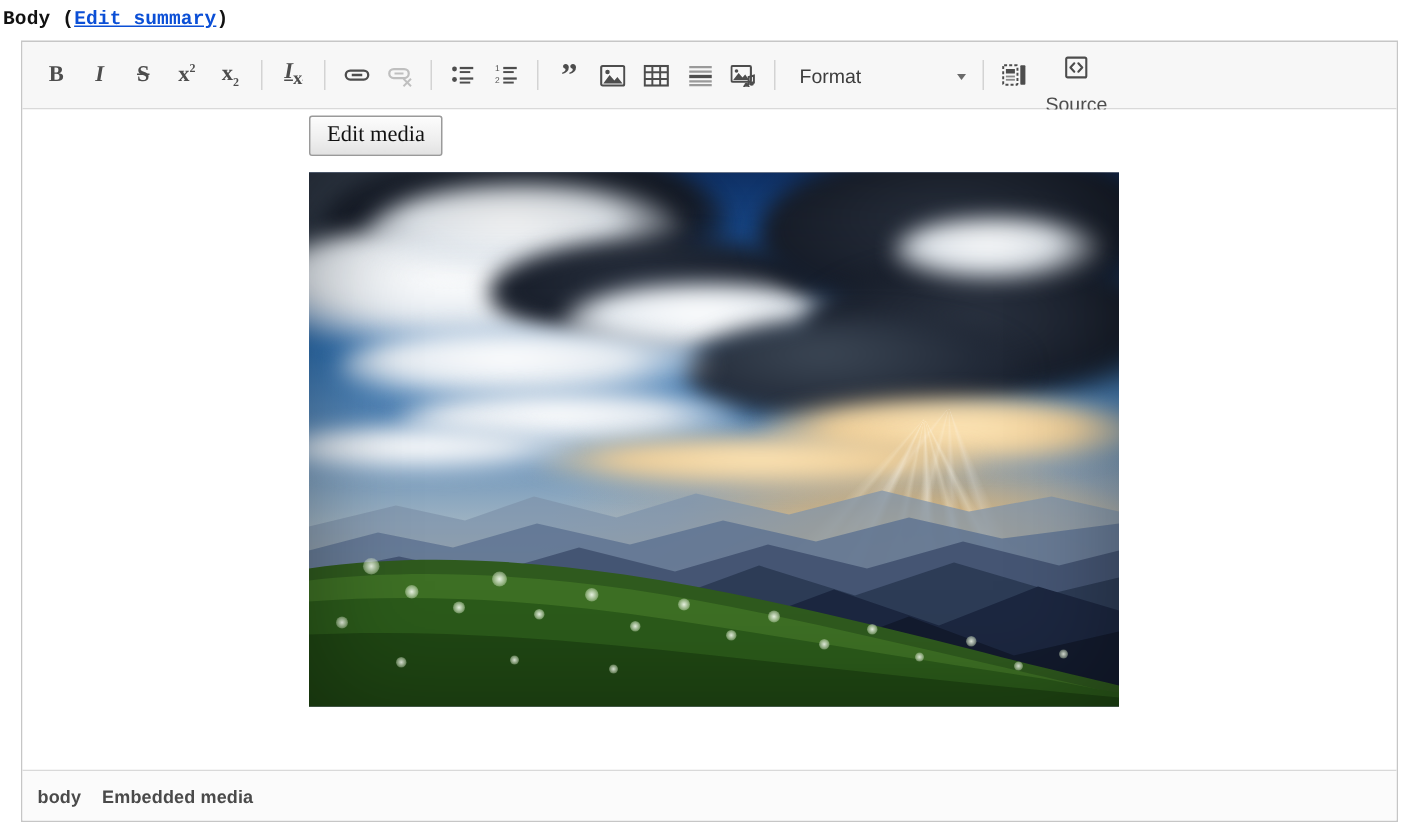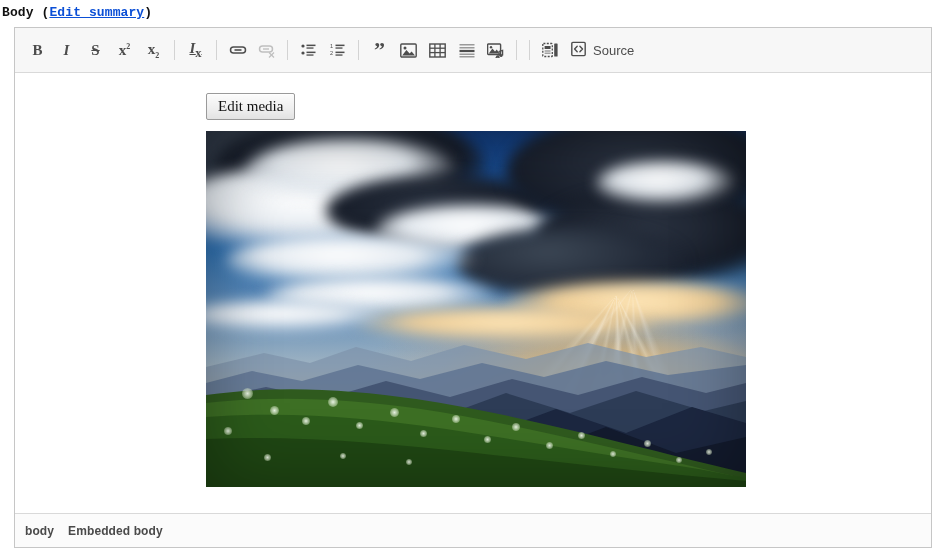--- a/index.html
+++ b/index.html
@@ -365,6 +365,10 @@
 
     <div class="tb-sep"></div>
 
+    <div class="combo">
+      <span>Format</span>
+      <span class="caret">▾</span>
+    </div>
 
     <div class="tb-sep"></div>
 

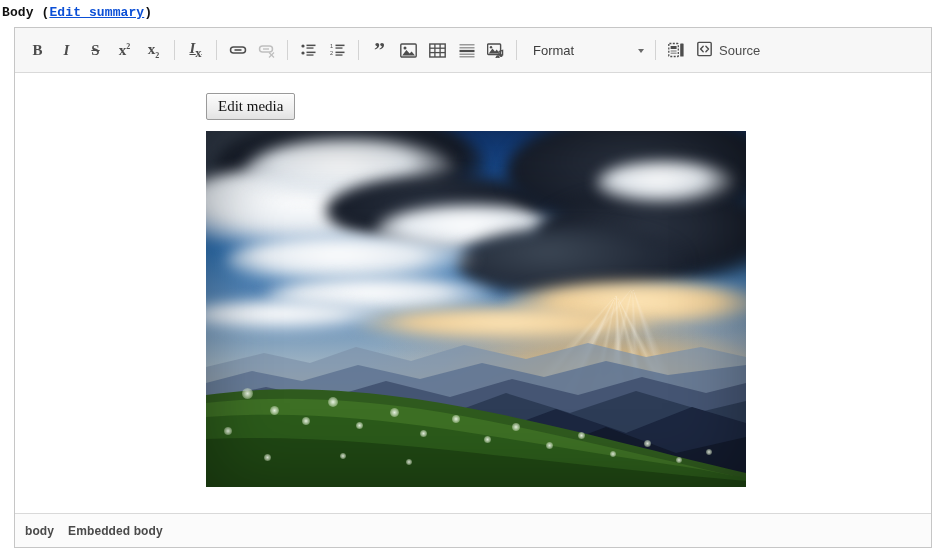--- a/index.html
+++ b/index.html
@@ -117,6 +117,7 @@
     color: #4d4d4d;
     font-size: 13px;
     border-radius: 2px;
+    flex-direction: column;
   }
 
   

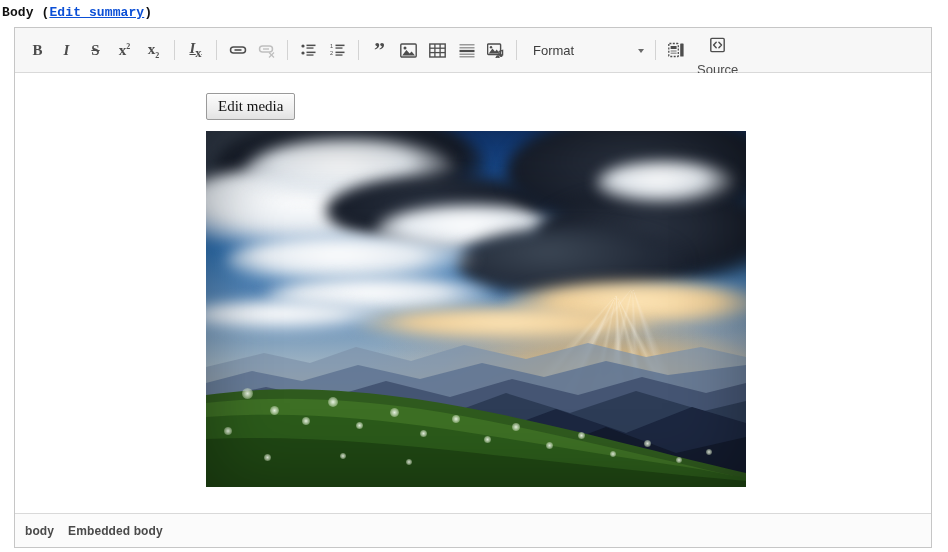--- a/index.html
+++ b/index.html
@@ -131,7 +131,7 @@
   .media-wrap {
     position: absolute;
     left: 191px;
-    top: 20px;
+    top: 4px;
   }
   .edit-media-btn {
     display: inline-block;

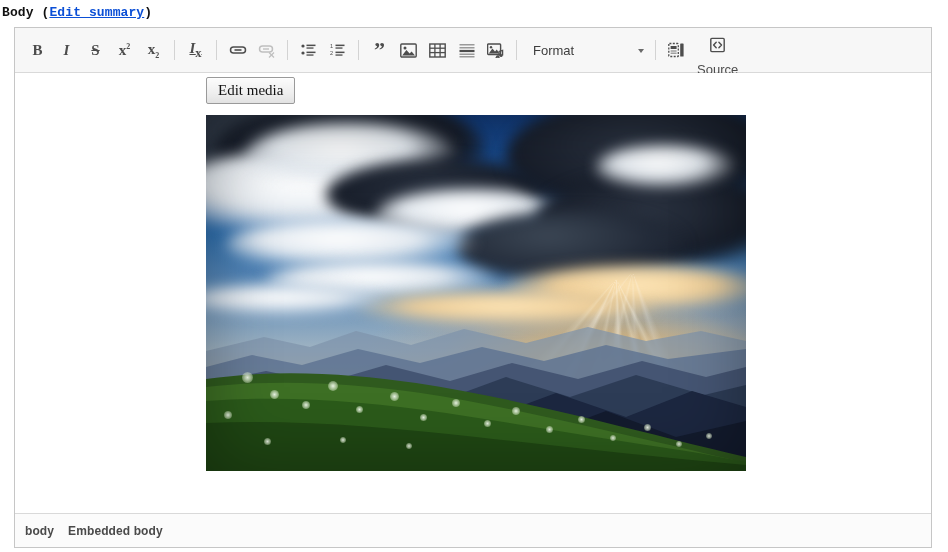--- a/index.html
+++ b/index.html
@@ -469,7 +469,7 @@
 
   <div class="statusbar">
     <span class="path-item">body</span>
-    <span class="path-item">Embedded body</span>
+    <span class="path-item">Embedded media</span>
   </div>
 
 </div>

